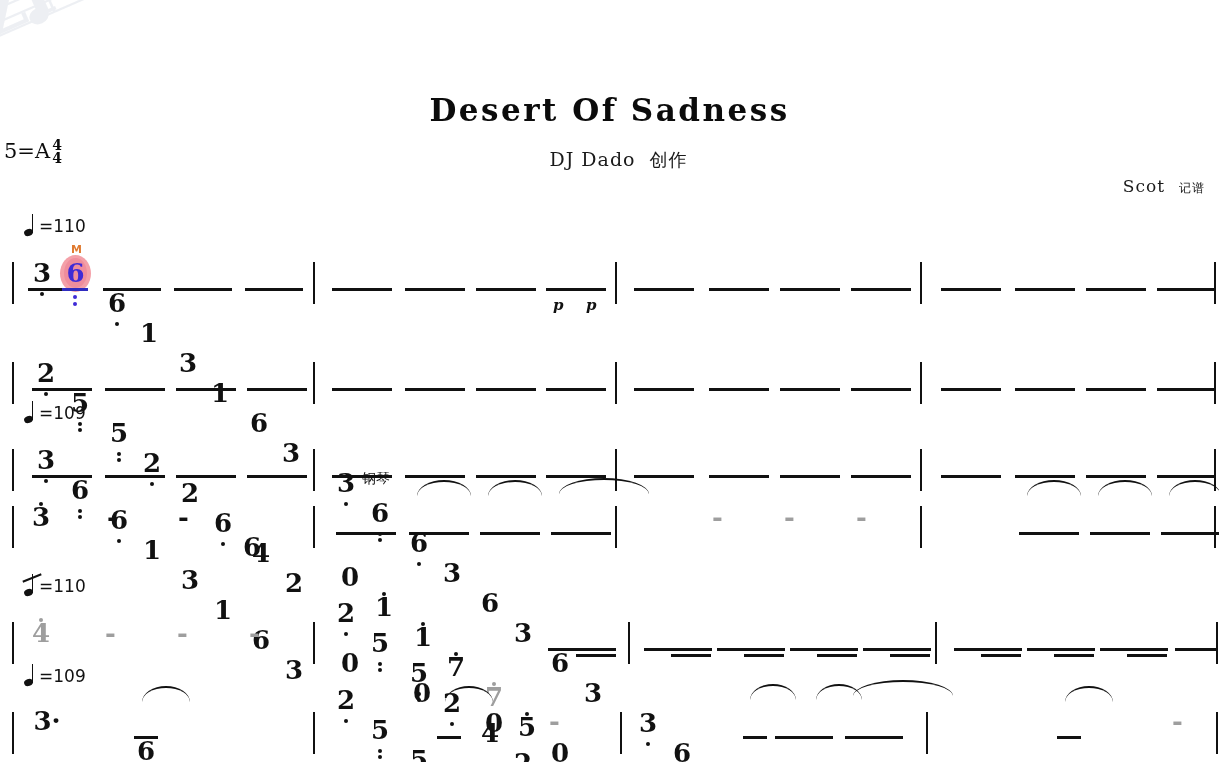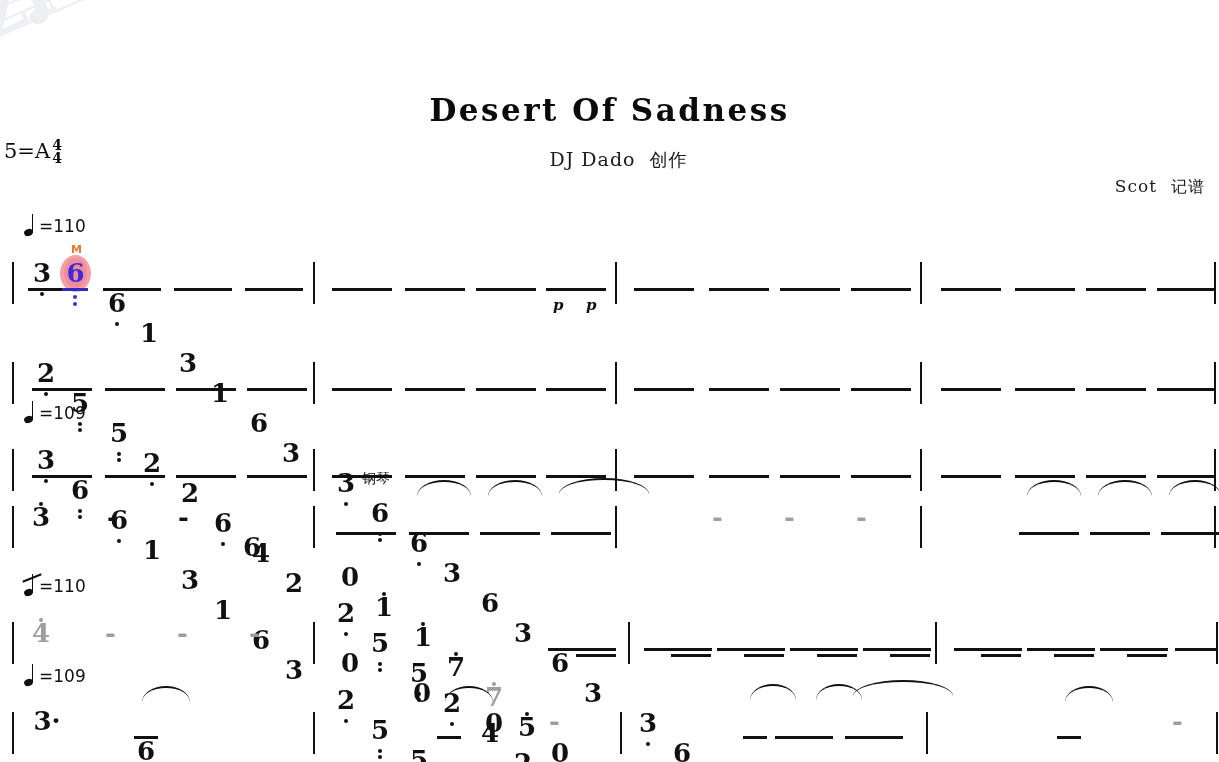--- a/index.html
+++ b/index.html
@@ -37,7 +37,7 @@
     font-family:"DejaVu Serif", serif;
     font-size:17px;letter-spacing:1px;color:#1a1a1a;
   }
-  #arranger .cjk{font-family:"DejaVu Sans", sans-serif;font-size:16px;margin-left:14px;}
+  #arranger .cjk{font-family:"DejaVu Sans", sans-serif;font-size:12px;margin-left:14px;}
 
   
   #keysig{

